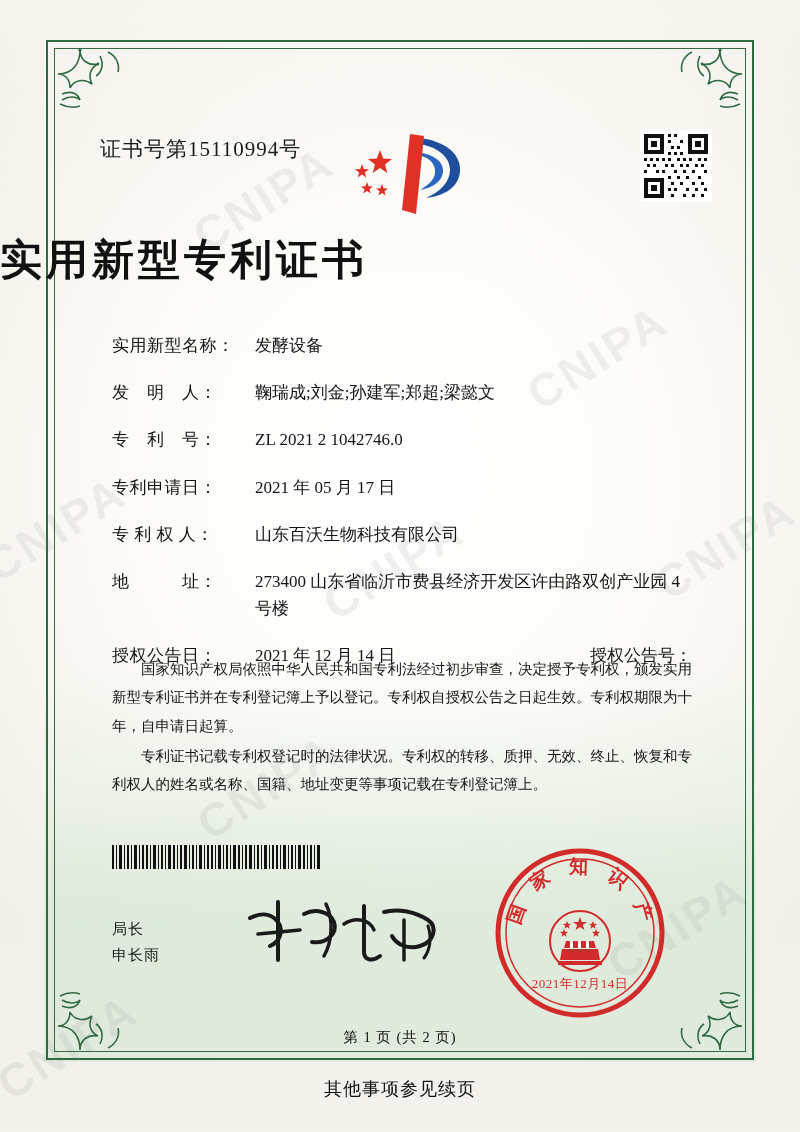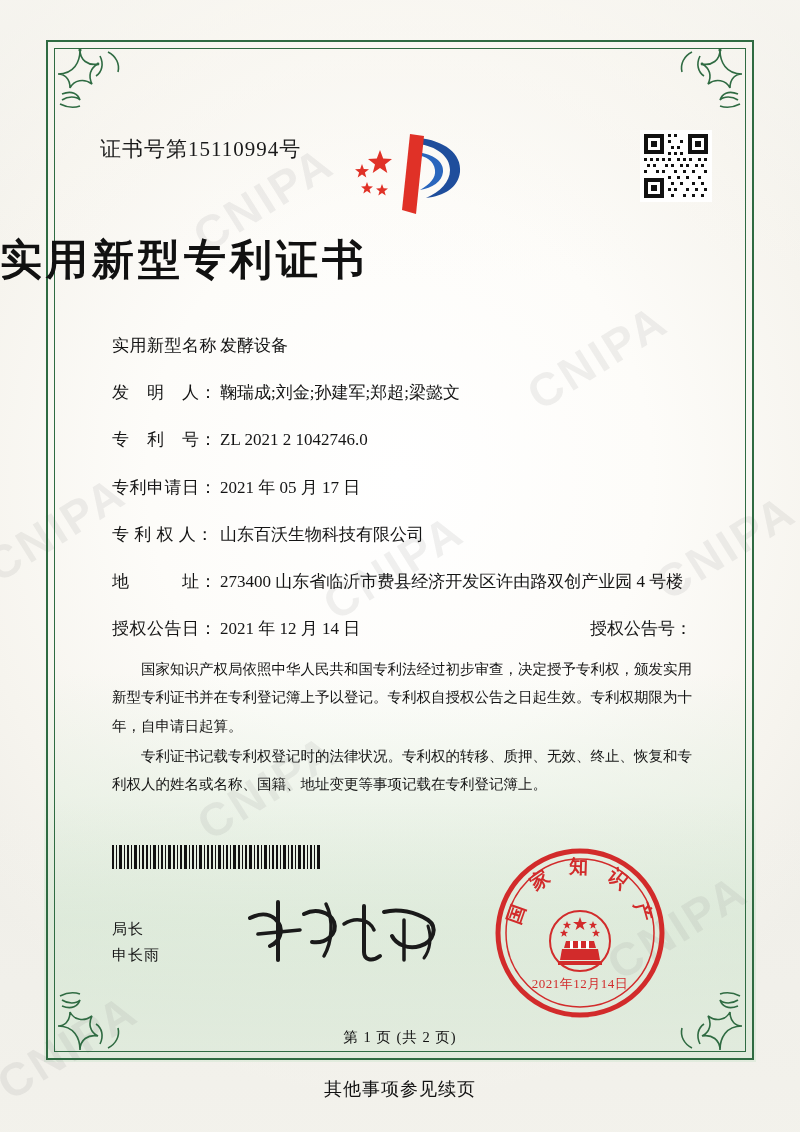--- a/index.html
+++ b/index.html
@@ -154,6 +154,7 @@
   }
   .field .val {
     flex: 1;
+    margin-left: 35px;
   }
   .inline-lbl {
     margin-left: 28px;

